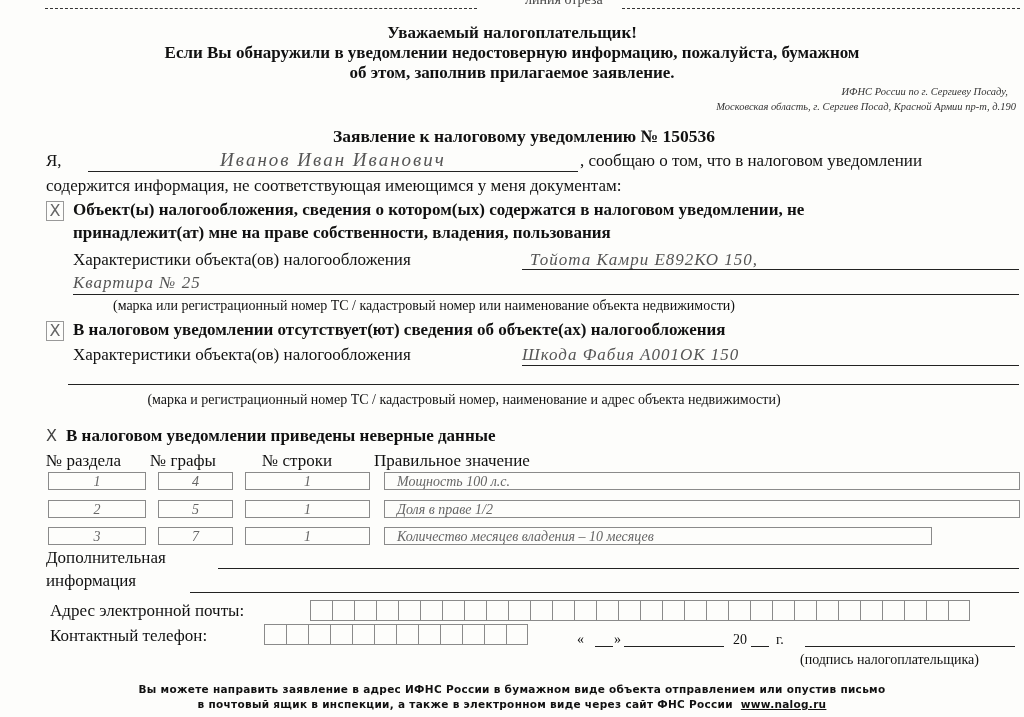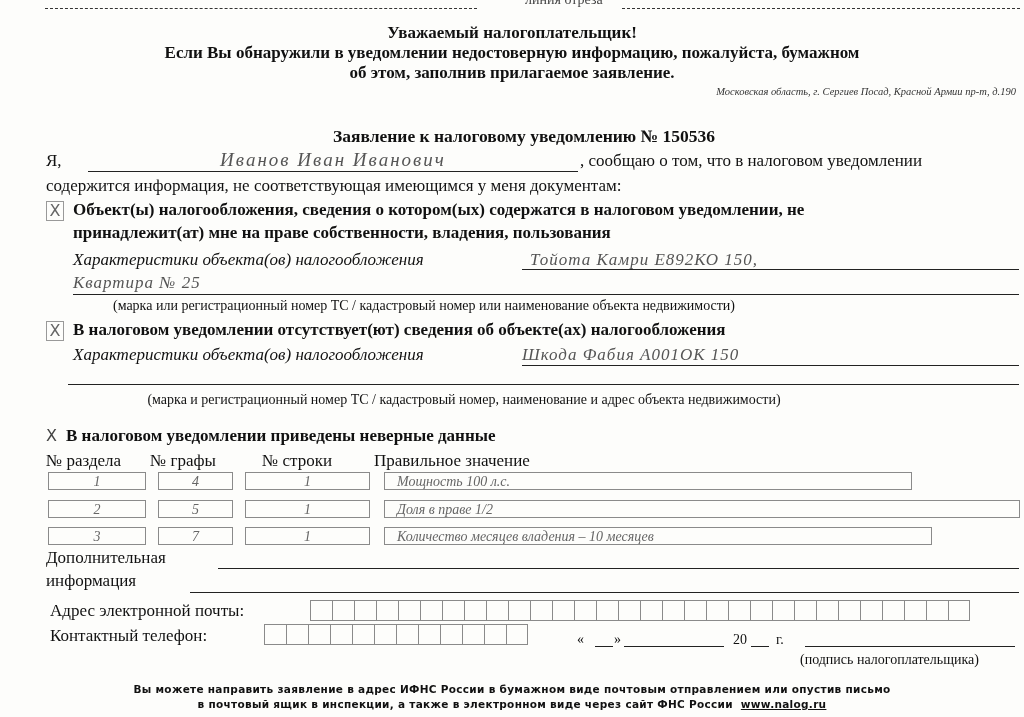--- a/index.html
+++ b/index.html
@@ -44,6 +44,7 @@
 <div class="abs head" style="top:63px;">об этом, заполнив прилагаемое заявление.</div>
 
 <div class="abs ifns" style="top:84px;">
+  <div style="padding-right:8px;">ИФНС России по г. Сергиеву Посаду,</div>
   <div>Московская область, г. Сергиев Посад, Красной Армии пр-т, д.190</div>
 </div>
 

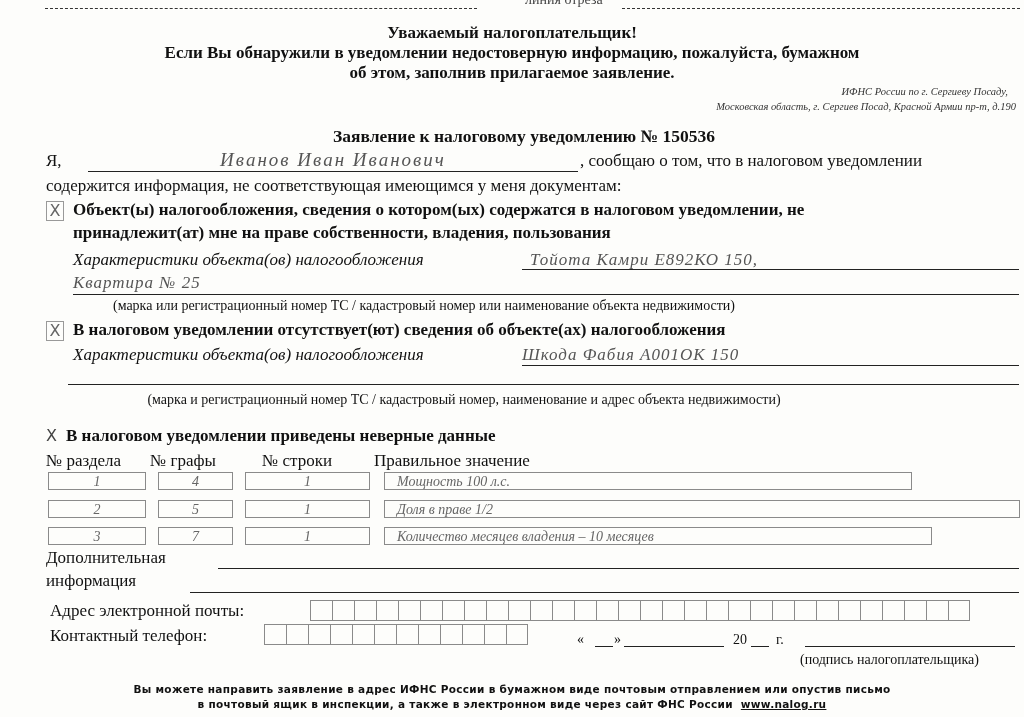--- a/index.html
+++ b/index.html
@@ -20,7 +20,7 @@
   .hand { font-style:italic; color:#555; letter-spacing:1px; }
   .cb { width:16px; height:18px; border:1px solid #999; font-size:16px; line-height:18px; text-align:center; color:#666; font-family:"DejaVu Sans", sans-serif; }
   .bold { font-weight:bold; }
-  .ital { font-style:italic; }
+  .ital { }
   .small { font-size:14px; }
   .box { border:1px solid #8a8a8a; height:18px; font-style:italic; color:#666; font-size:14px; line-height:18px; text-align:center; box-sizing:border-box; }
   .box.left { text-align:left; padding-left:12px; }

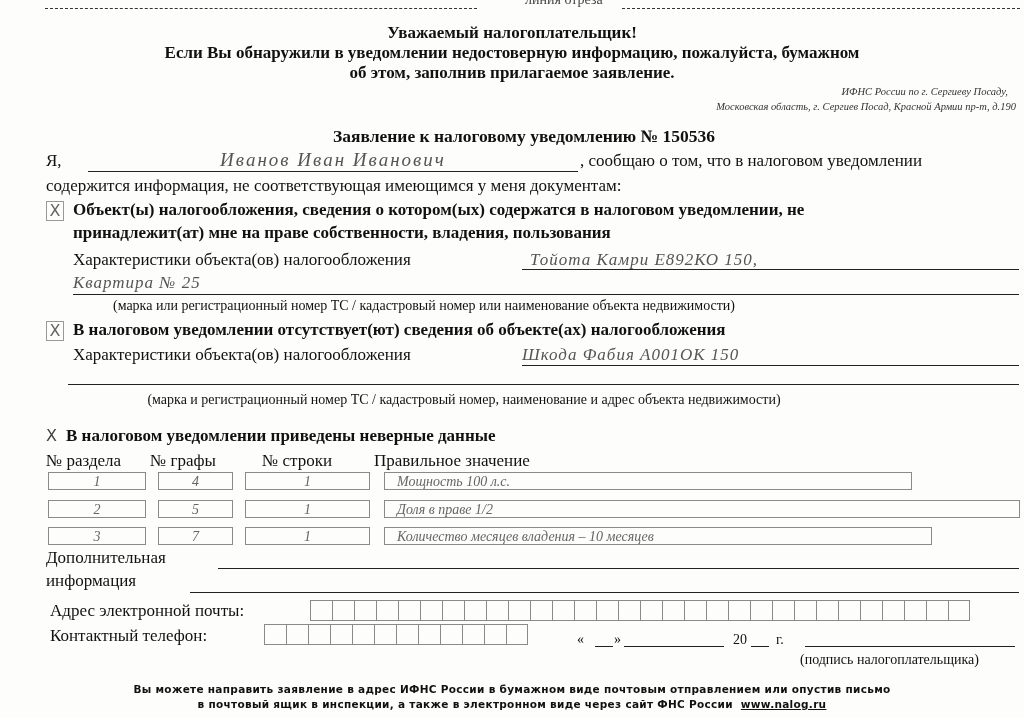--- a/index.html
+++ b/index.html
@@ -81,7 +81,7 @@
 <div class="abs box" style="top:472px;left:48px;width:98px;">1</div>
 <div class="abs box" style="top:472px;left:158px;width:75px;">4</div>
 <div class="abs box" style="top:472px;left:245px;width:125px;">1</div>
-<div class="abs box left" style="top:472px;left:384px;width:528px;">Мощность 100 л.с.</div>
+<div class="abs box left" style="top:472px;left:384px;width:636px;">Мощность 100 л.с.</div>
 
 <div class="abs box" style="top:500px;left:48px;width:98px;">2</div>
 <div class="abs box" style="top:500px;left:158px;width:75px;">5</div>

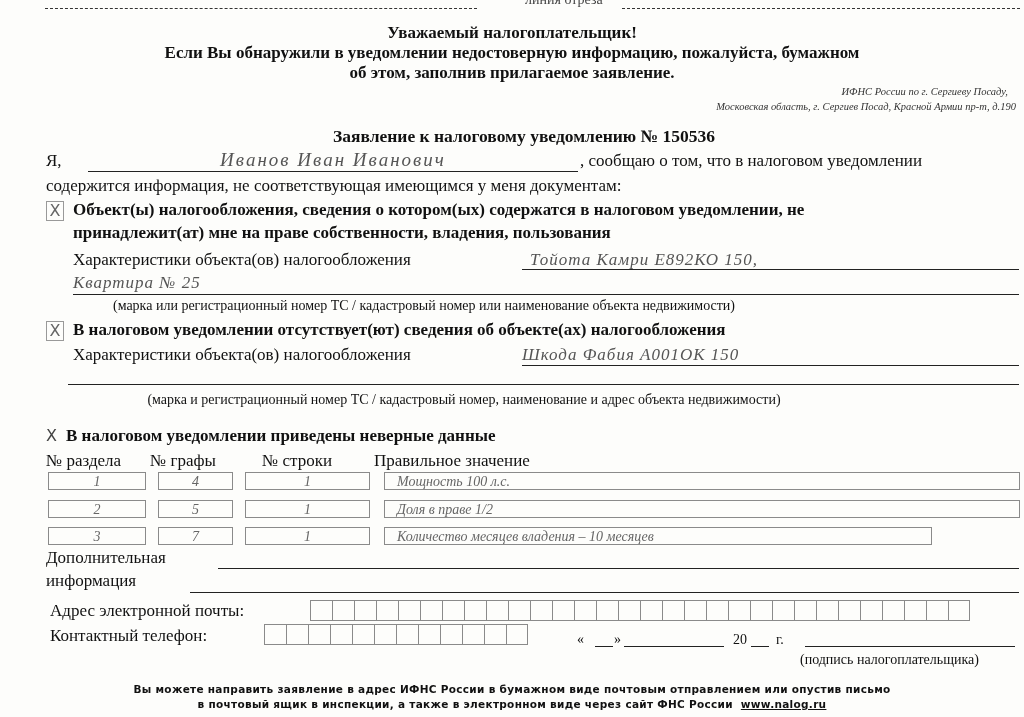--- a/index.html
+++ b/index.html
@@ -159,7 +159,7 @@
 <div class="abs uline" style="top:632px;left:805px;width:210px;height:14px;"></div>
 <div class="abs small" style="top:652px;left:800px;">(подпись налогоплательщика)</div>
 
-<div class="abs footer" style="top:682px;">Вы  можете направить заявление в адрес ИФНС России в бумажном виде почтовым отправлением или опустив письмо</div>
+<div class="abs footer" style="top:682px;">Вы  можете направить заявление в адрес ИФНС России в бумажном виде объекта отправлением или опустив письмо</div>
 <div class="abs footer" style="top:697px;">
   <span>в почтовый ящик в инспекции, а также в электронном виде через сайт ФНС России</span>&nbsp;&nbsp;<a>www.nalog.ru</a>
 </div>

